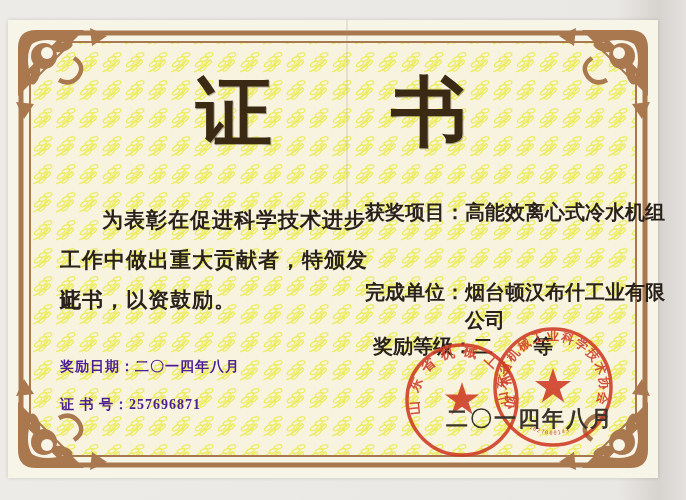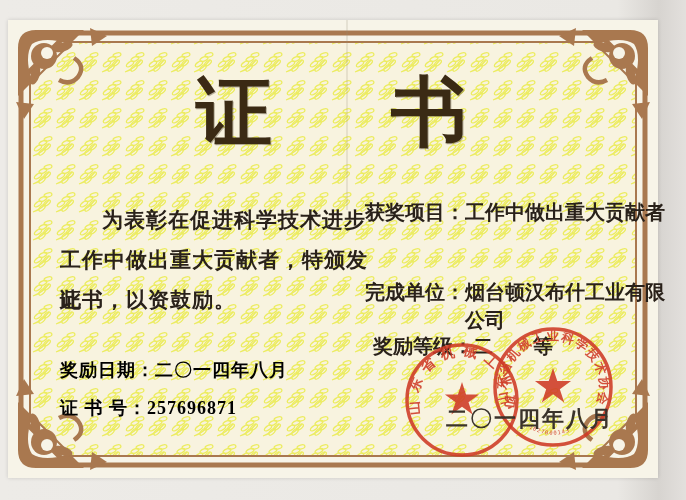--- a/index.html
+++ b/index.html
@@ -98,7 +98,7 @@
 
     <div class="frow" style="left:357px;top:178px;">
       <span class="flabel">获奖项目：</span>
-      <span class="fvalue">工作中做出重大贡献者</span>
+      <span class="fvalue">高能效离心式冷水机组</span>
     </div>
 
     <div class="frow" style="left:357px;top:258px;">

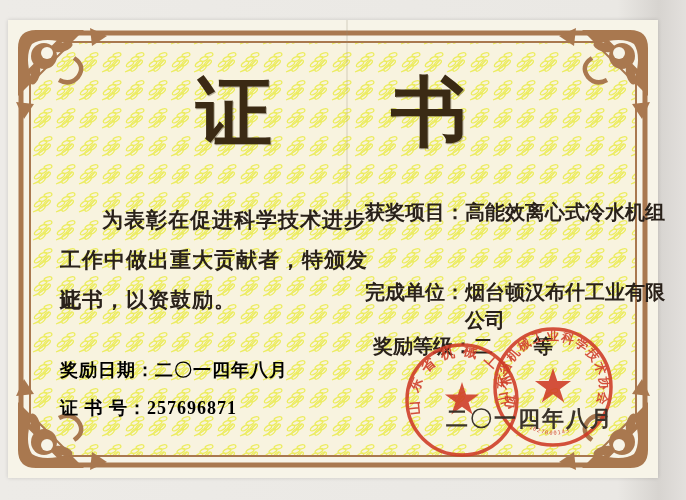--- a/index.html
+++ b/index.html
@@ -27,7 +27,7 @@
   .frow{position:absolute;display:flex;color:#29211a;font-weight:bold;font-size:20px;line-height:28px;justify-content:flex-end;}
   .frow .flabel{white-space:nowrap;}
   .frow .fvalue{width:212px;}
-  .small-row{position:absolute;left:52px;color:#000000;font-weight:bold;font-size:18px;letter-spacing:1px;}
+  .small-row{position:absolute;left:52px;color:#4c1d95;font-weight:bold;font-size:14px;letter-spacing:1px;}
   .seal{position:absolute;opacity:0.88;}
   .issue-date{
     position:absolute;left:438px;top:384px;font-size:22px;font-weight:bold;

